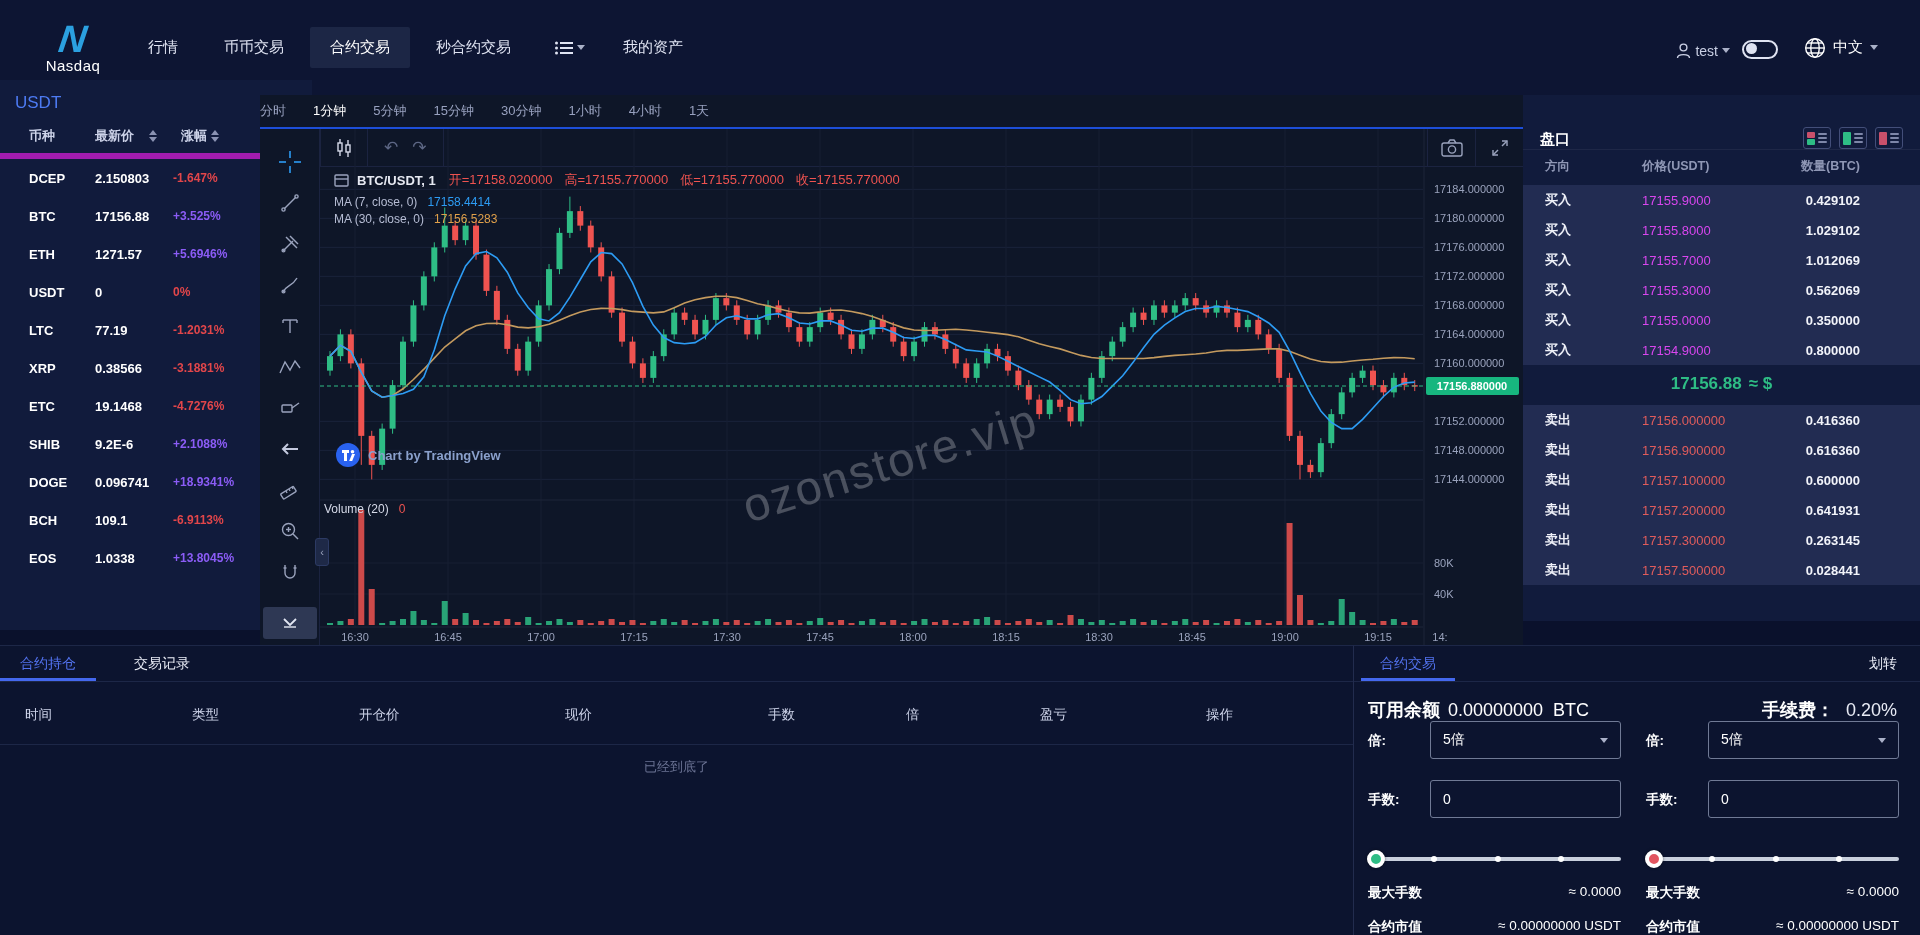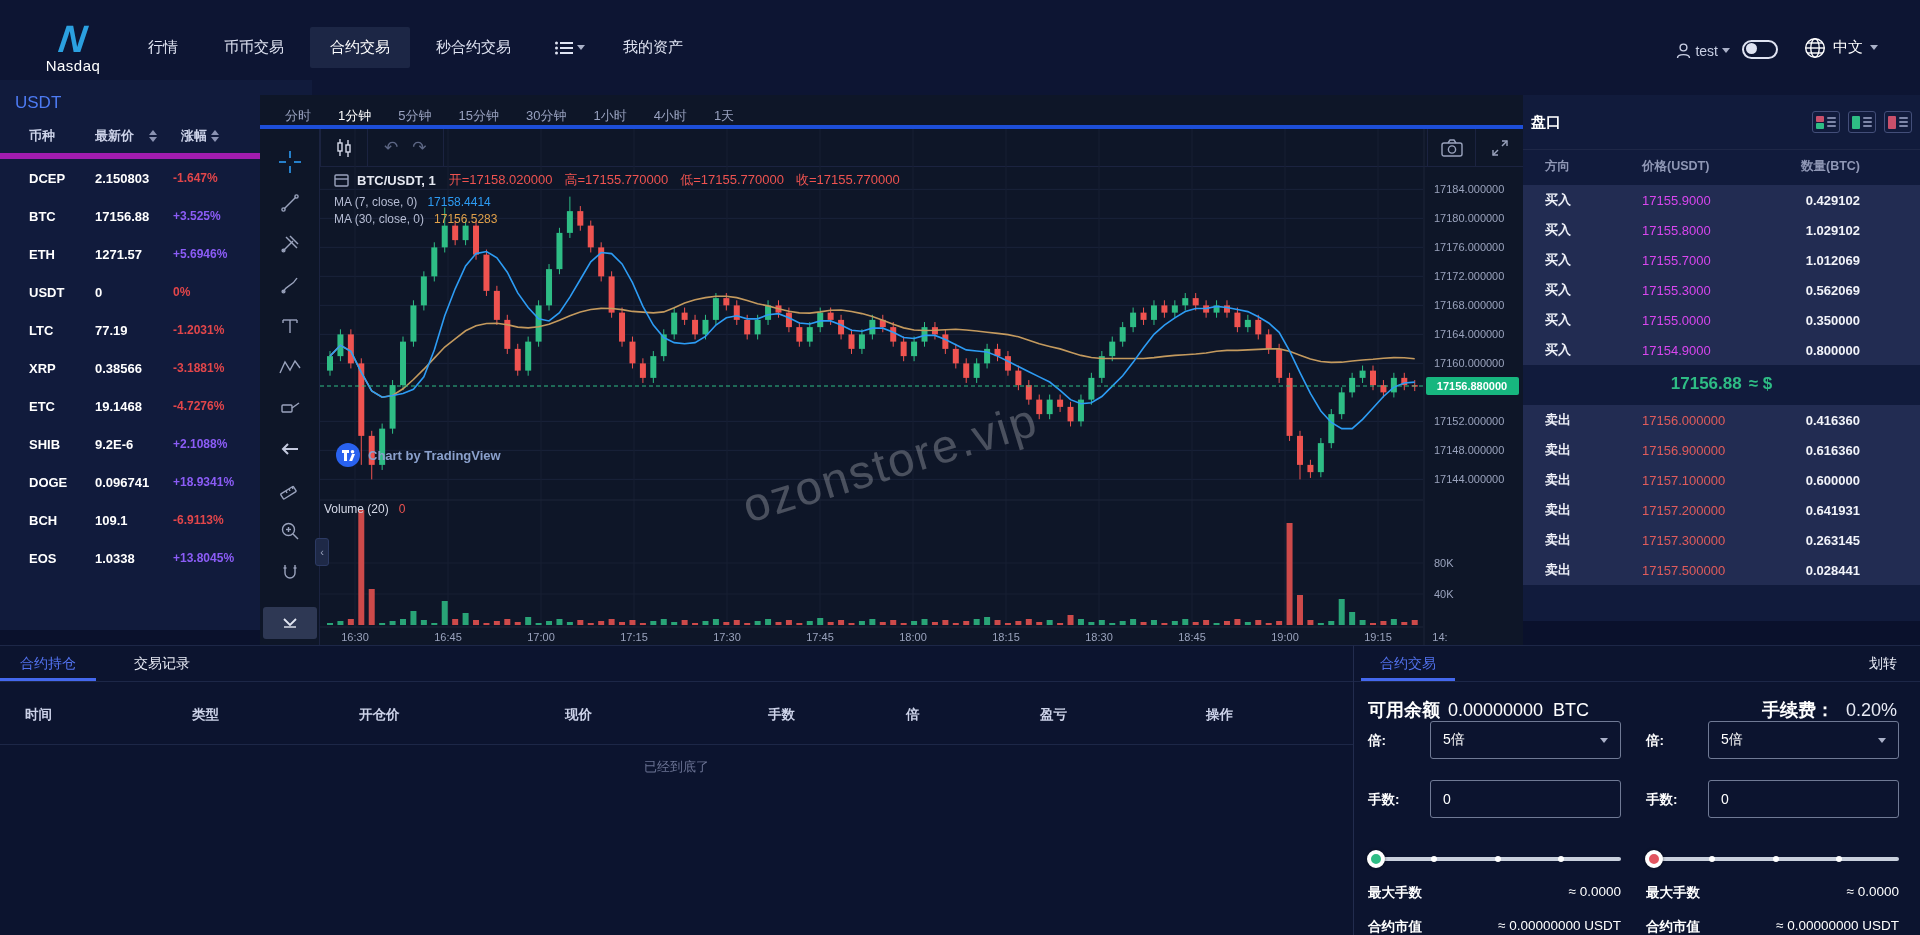--- a/index.html
+++ b/index.html
@@ -36,7 +36,7 @@
 .up{color:#8b5cf6}.down{color:#e2464a}
 
 .chart-sec{position:absolute;left:260px;top:95px;width:1263px;height:550px;background:#0e1628}
-.tf-bar{height:34px;display:flex;align-items:flex-end;gap:27px;padding-left:25px;font-size:13px;color:#98a1bf;border-bottom:4px solid #1d4ed8}
+.tf-bar{height:34px;display:flex;align-items:center;gap:27px;padding-left:0;font-size:13px;color:#98a1bf;border-bottom:2px solid #1d4ed8}
 .tf{cursor:pointer;white-space:nowrap}
 .tf.active{color:#fff;font-weight:normal}
 .tb-row{position:absolute;left:60px;top:34px;right:0;height:38px;display:flex;align-items:stretch;border-bottom:1px solid #1b2340}

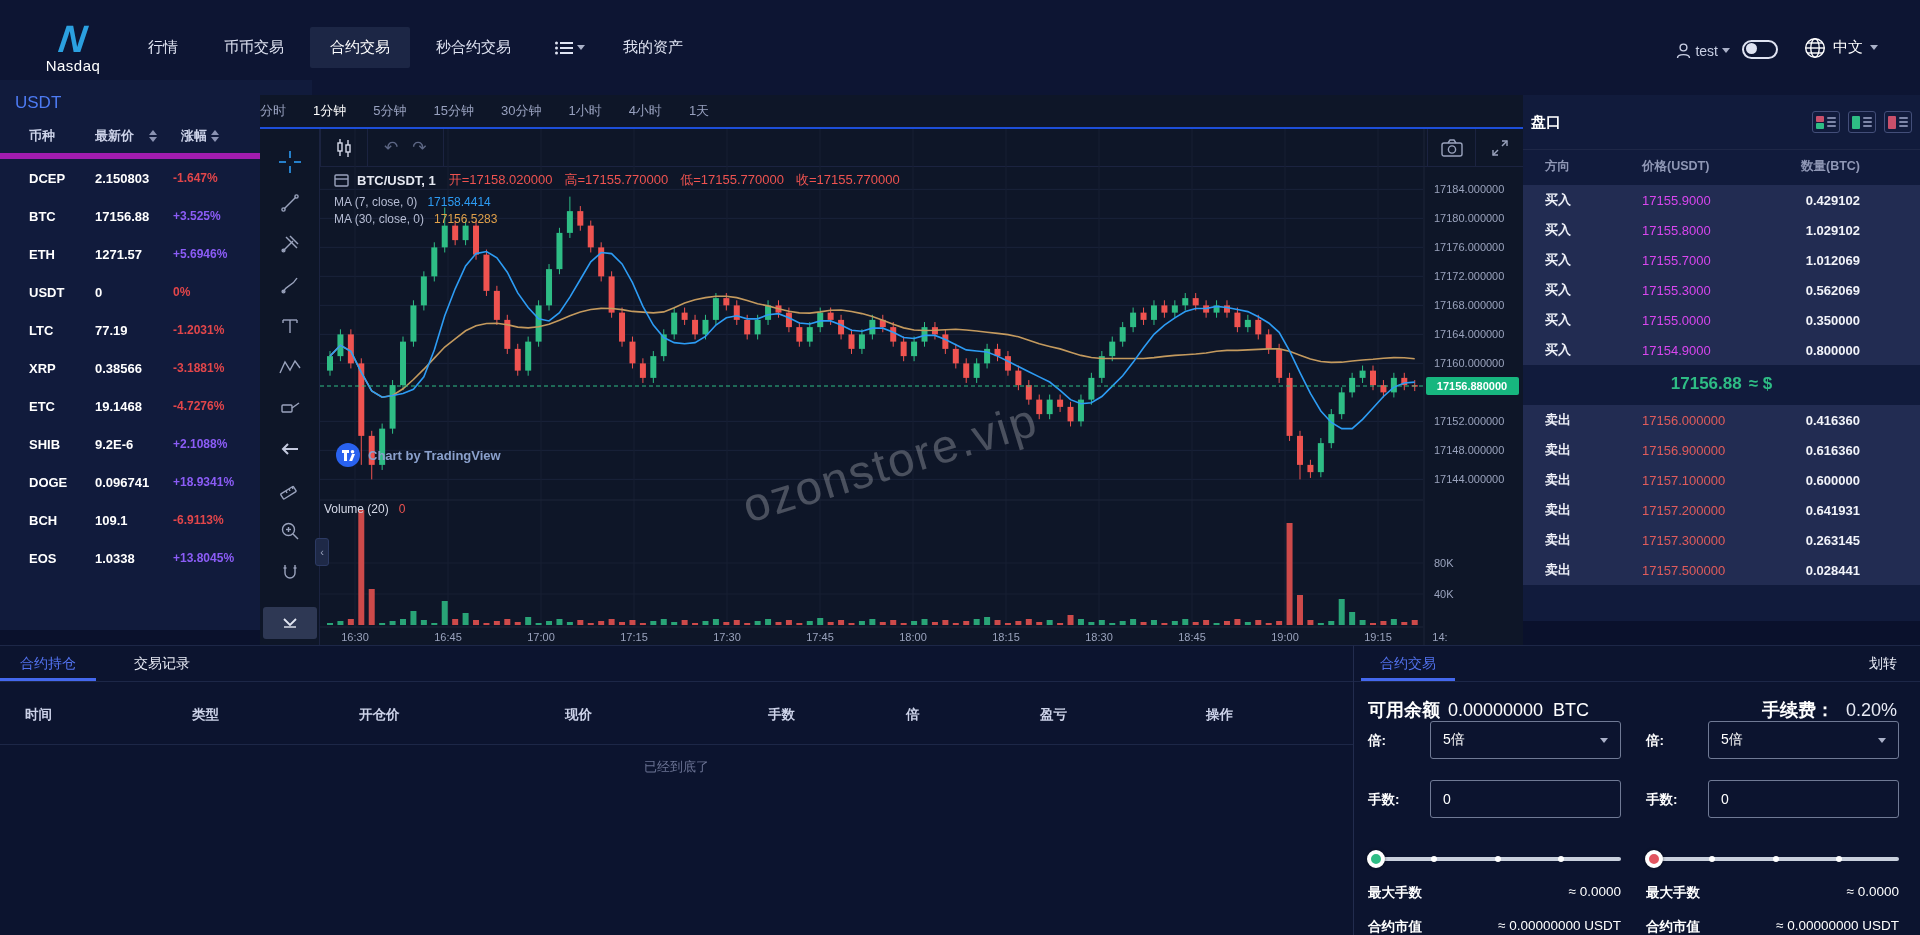--- a/index.html
+++ b/index.html
@@ -67,7 +67,7 @@
 .collapse-tab{position:absolute;left:55px;top:443px;width:14px;height:28px;background:#1e2947;border:1px solid #2c3a63;border-radius:3px;color:#9aa3bd;font-size:11px;display:flex;align-items:center;justify-content:center;cursor:pointer}
 
 .ob{position:absolute;left:1523px;top:95px;width:397px;height:526px;background:#111b3c}
-.ob-head{display:flex;align-items:center;height:55px;padding:0 8px;border-bottom:1px solid #1e2747}
+.ob-head{display:flex;align-items:flex-end;height:55px;padding:0 17px;border-bottom:1px solid #1e2747}
 .ob-title{font-size:15px;font-weight:bold;color:#fff}
 .ob-icons{margin-left:auto;display:flex;gap:8px}
 .ob-icon{width:28px;height:22px;border:1px solid #434e79;border-radius:3px;display:flex;align-items:center;padding:3px;gap:3px;cursor:pointer}

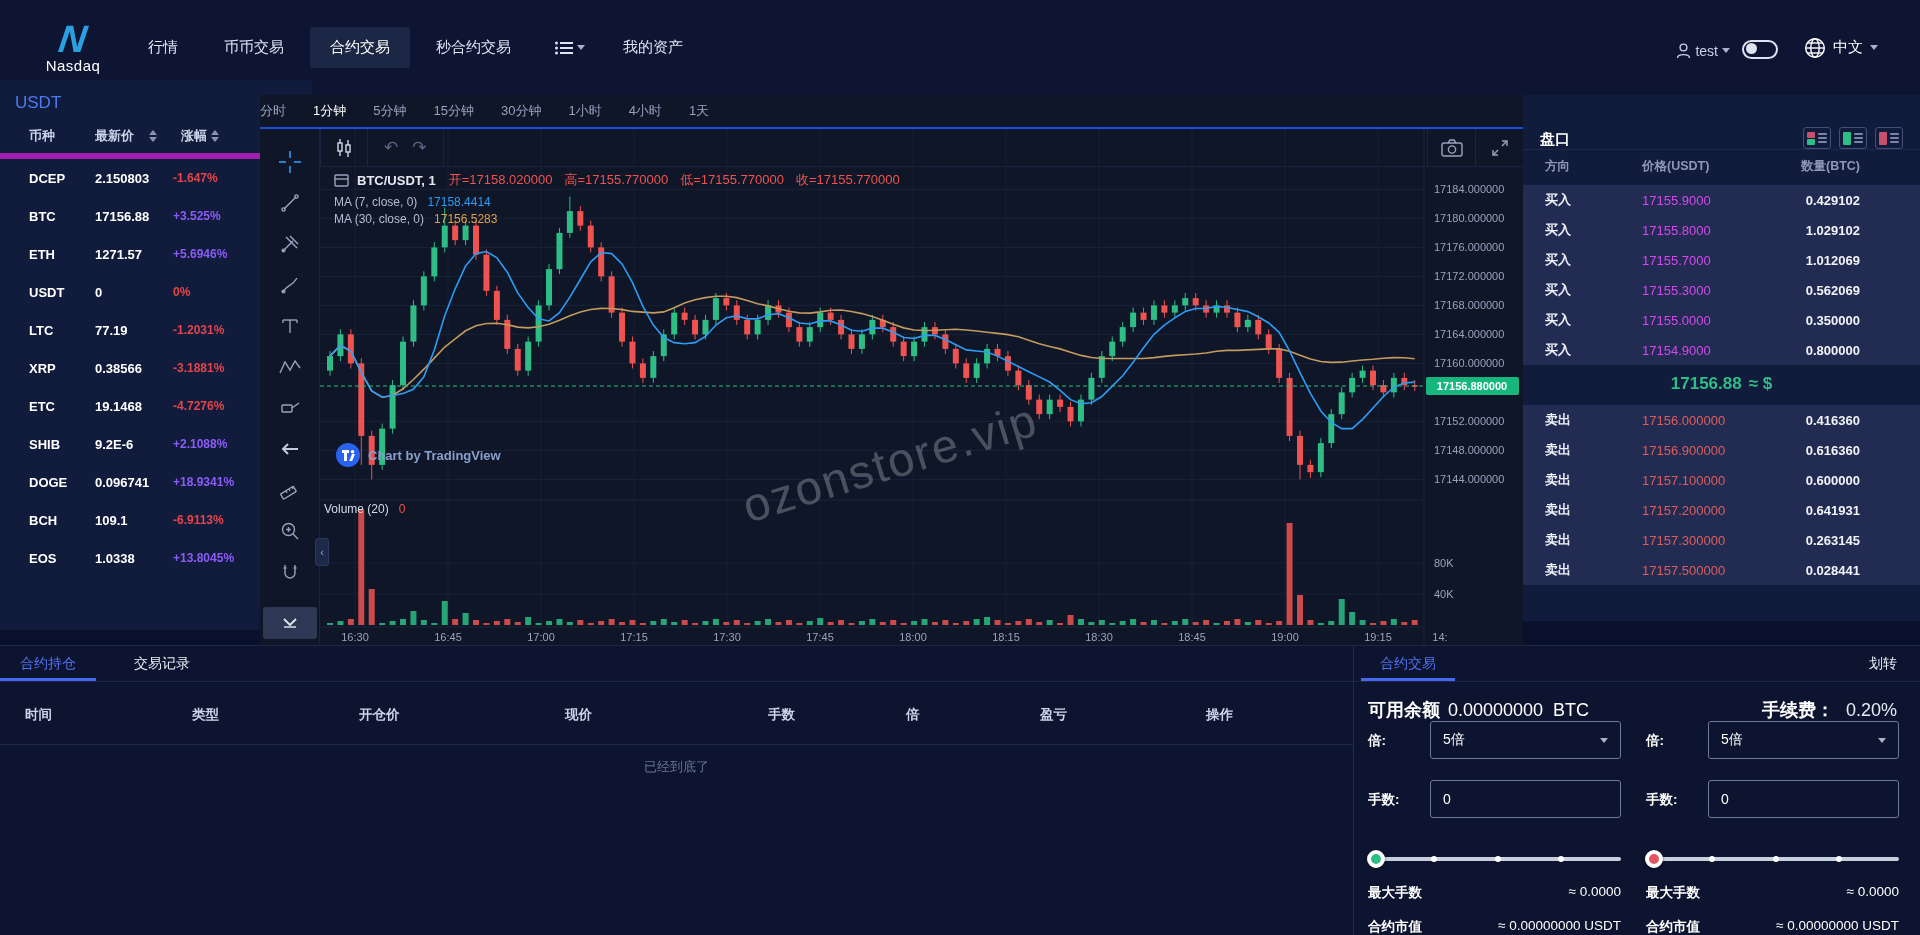--- a/index.html
+++ b/index.html
@@ -91,7 +91,7 @@
 .bl-tab{width:96px;text-align:center;padding-top:9px;font-size:14px;color:#e8ebf5;cursor:pointer;margin-right:18px}
 .bl-tab.active{color:#5272ee;border-bottom:3px solid #4468ee}
 .bl-headers{position:relative;height:63px;border-bottom:1px solid #1d2747}
-.bl-headers span{position:absolute;top:24px;font-size:13.5px;font-weight:bold;color:#ccd2e8}
+.bl-headers span{position:absolute;top:24px;font-size:13.5px;font-weight:normal;color:#ccd2e8}
 .bl-headers span:nth-of-type(1){left:25px}.bl-headers span:nth-of-type(2){left:192px}
 .bl-headers span:nth-of-type(3){left:359px}.bl-headers span:nth-of-type(4){left:565px}
 .bl-headers span:nth-of-type(5){left:768px}.bl-headers span:nth-of-type(6){left:906px}

